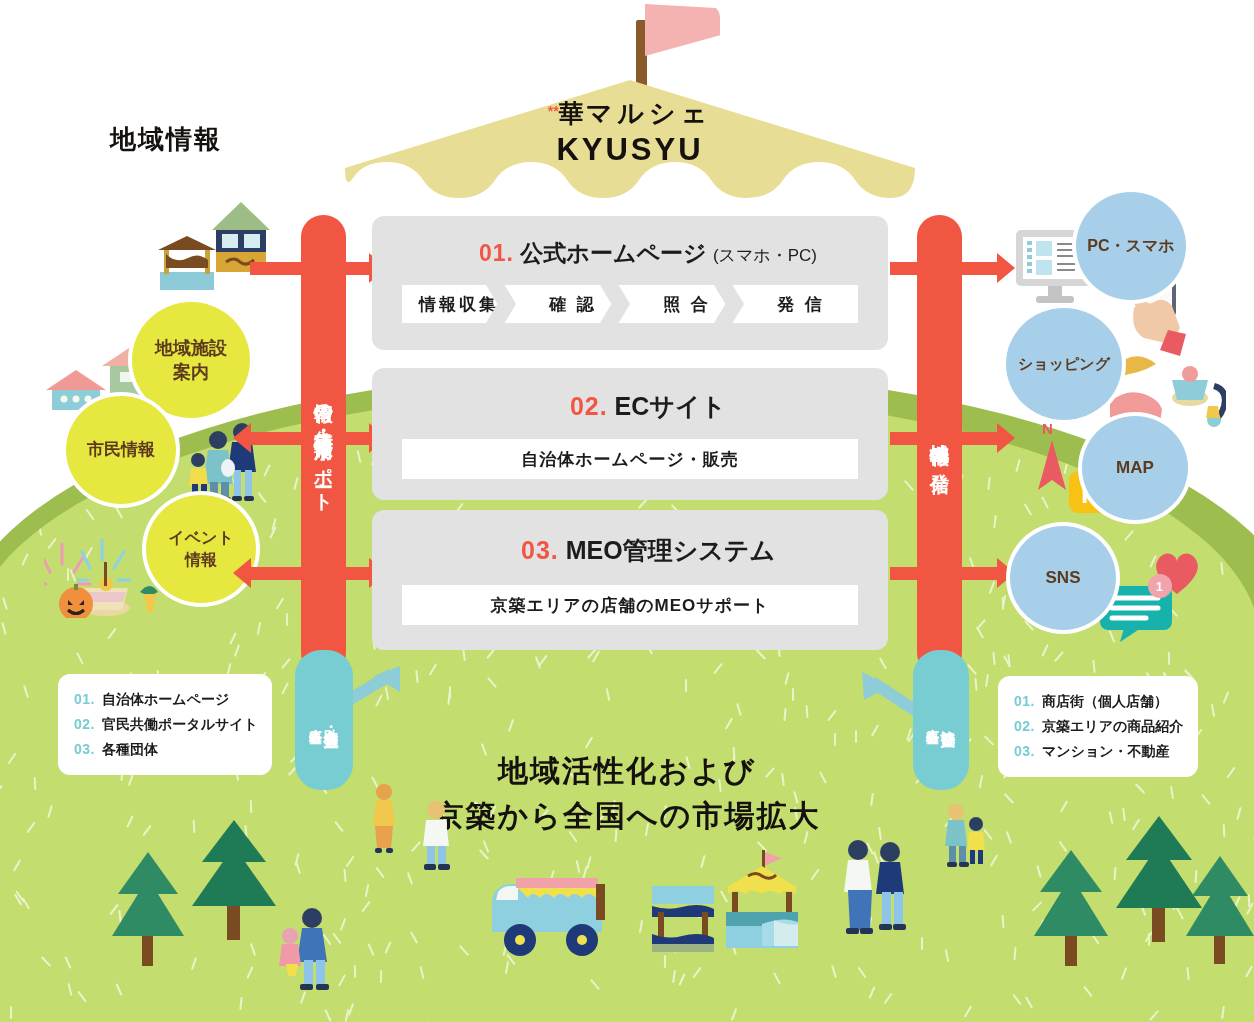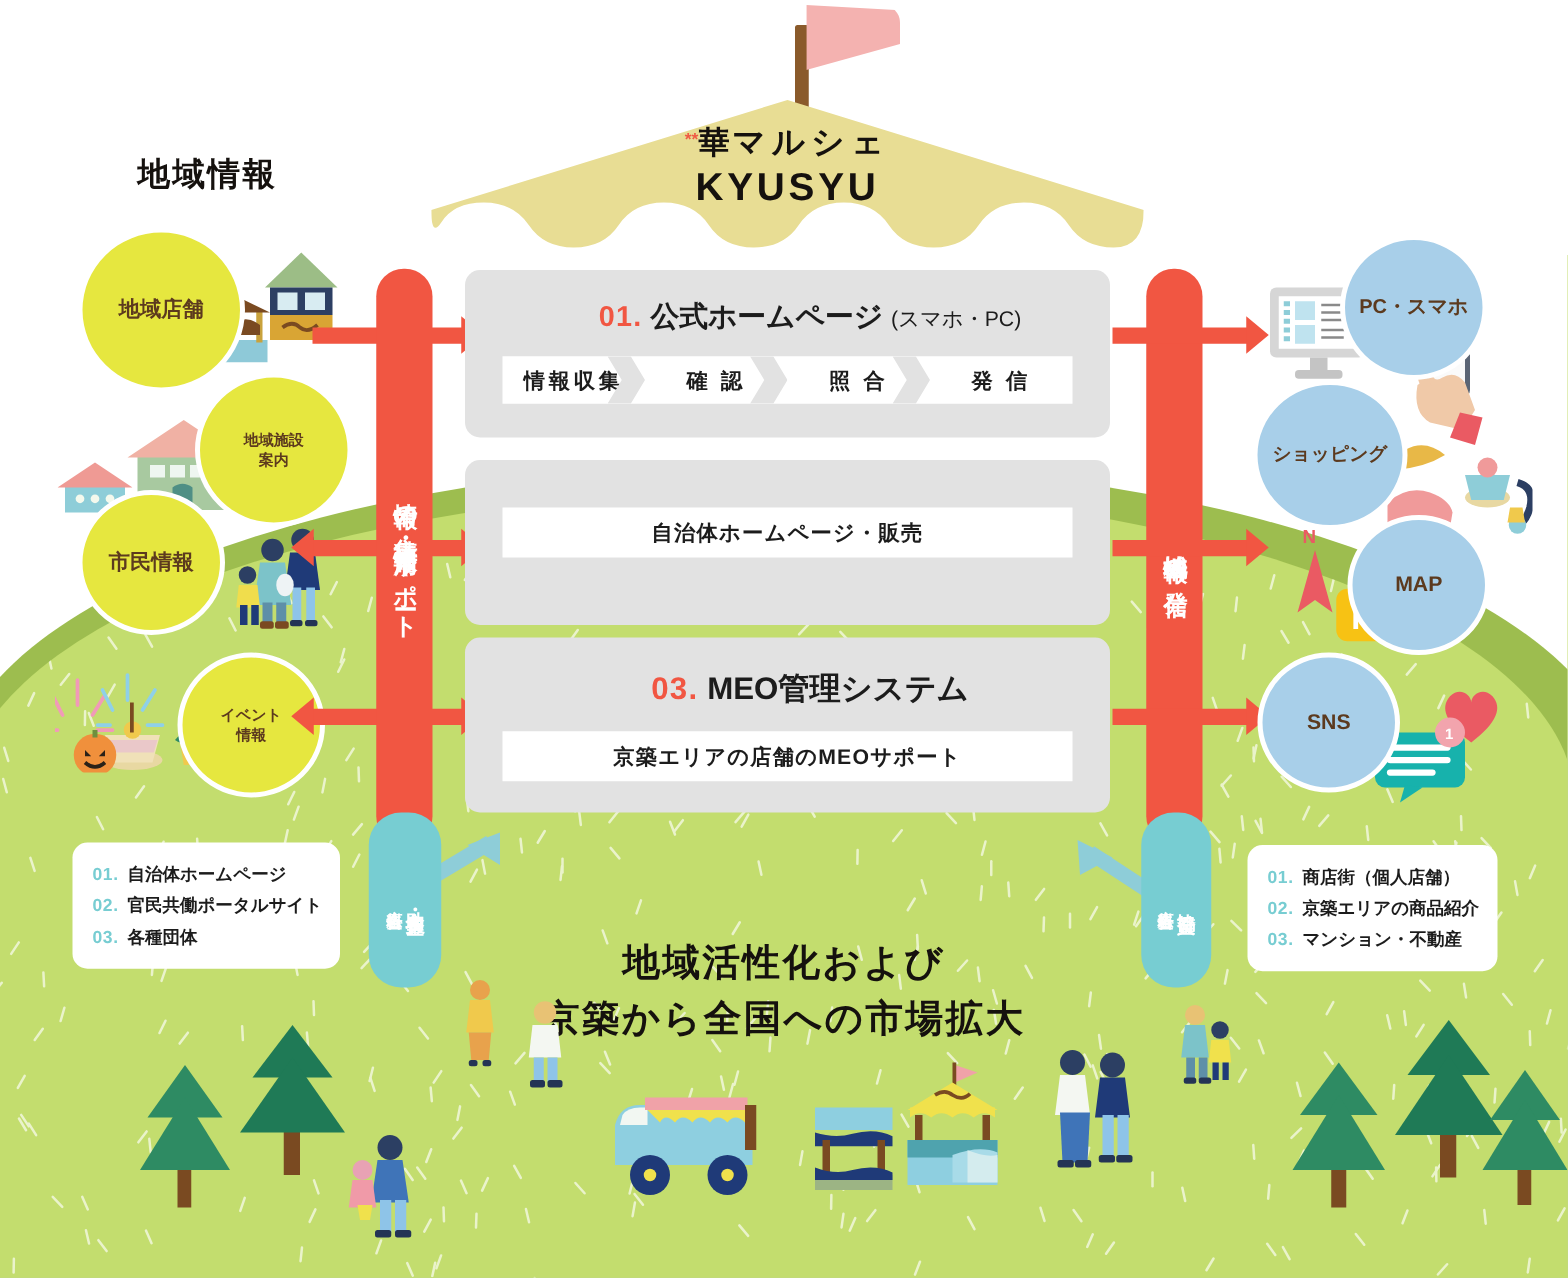--- a/index.html
+++ b/index.html
@@ -688,9 +688,6 @@
     </svg>
   </div>
 
-  <div class="ycirc" style="left:62px;top:182px;width:134px;height:132px;font-size:17px;">
-    <span>地域店舗</span>
-  </div>
   <div class="ycirc" style="left:156px;top:298px;width:126px;height:124px;font-size:12px;white-space:pre-line;">
     <span>地域施設
 案内</span>

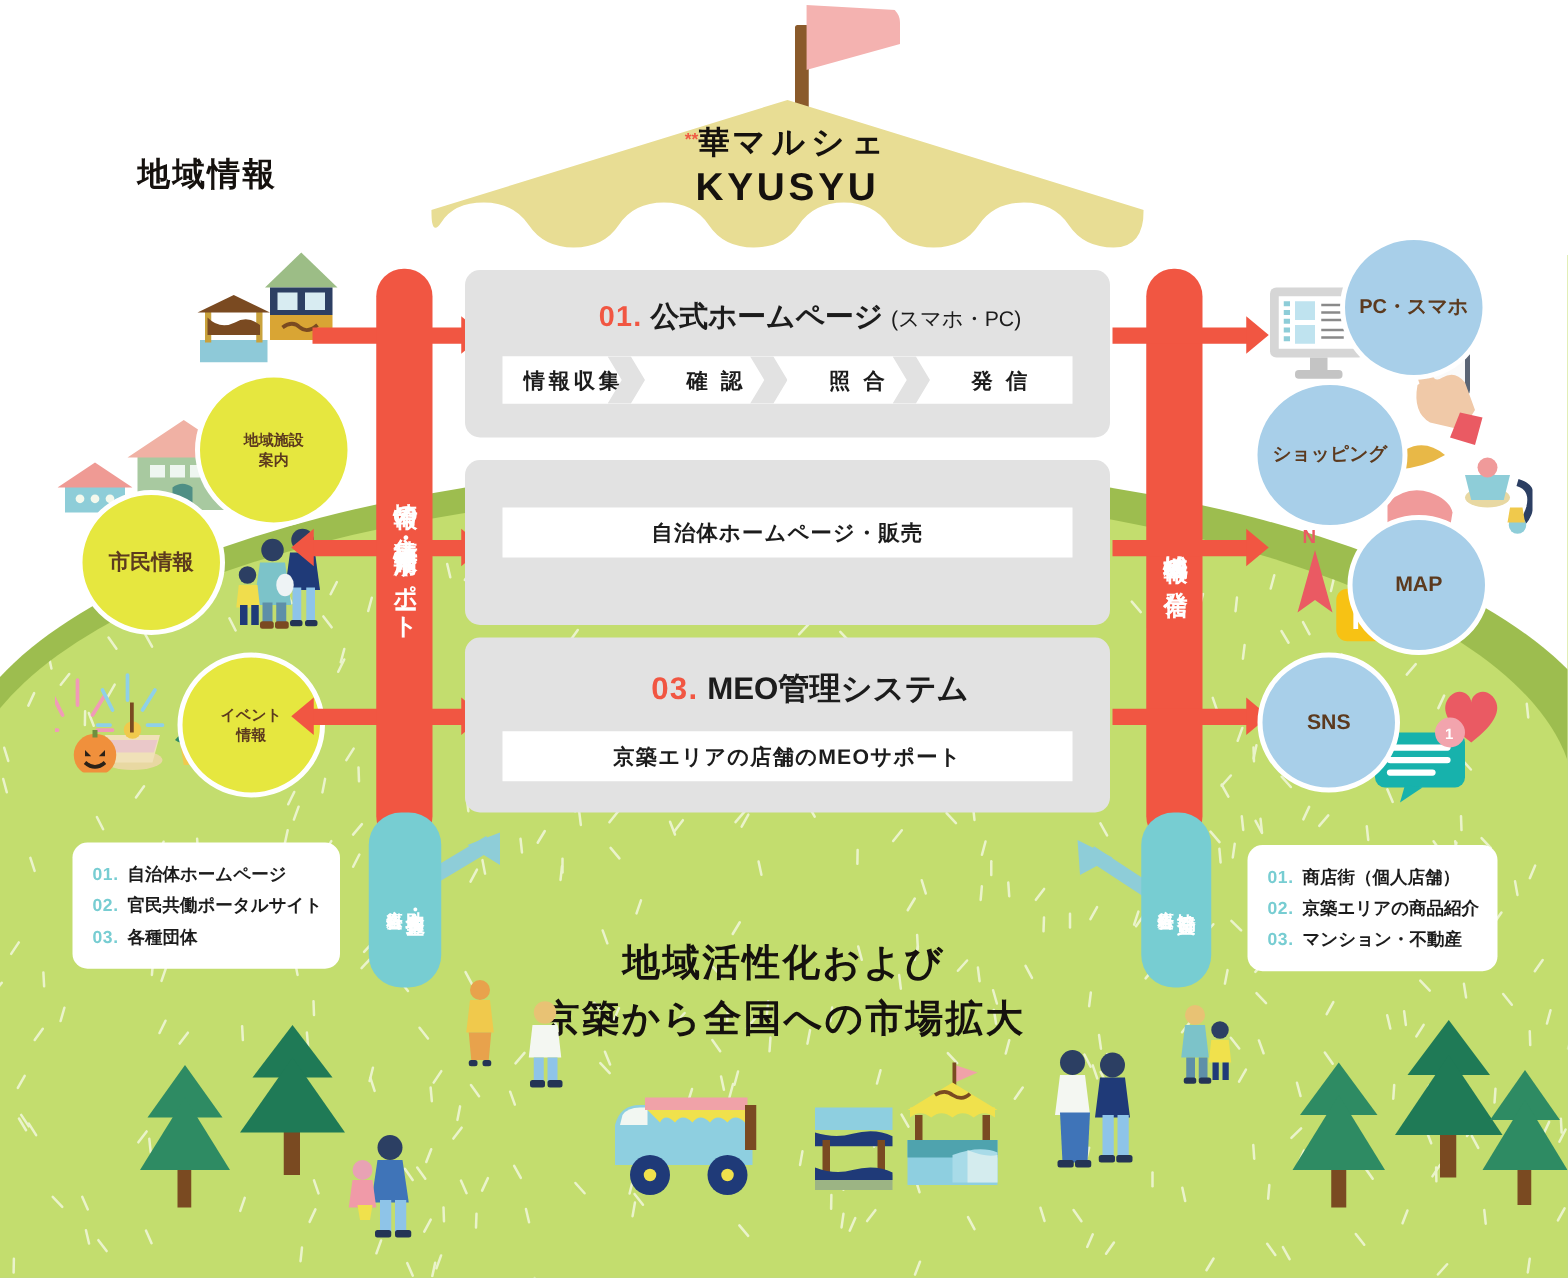--- a/index.html
+++ b/index.html
@@ -688,7 +688,7 @@
     </svg>
   </div>
 
-  <div class="ycirc" style="left:156px;top:298px;width:126px;height:124px;font-size:12px;white-space:pre-line;">
+  <div class="ycirc" style="left:128px;top:298px;width:126px;height:124px;font-size:18px;white-space:pre-line;">
     <span>地域施設
 案内</span>
   </div>

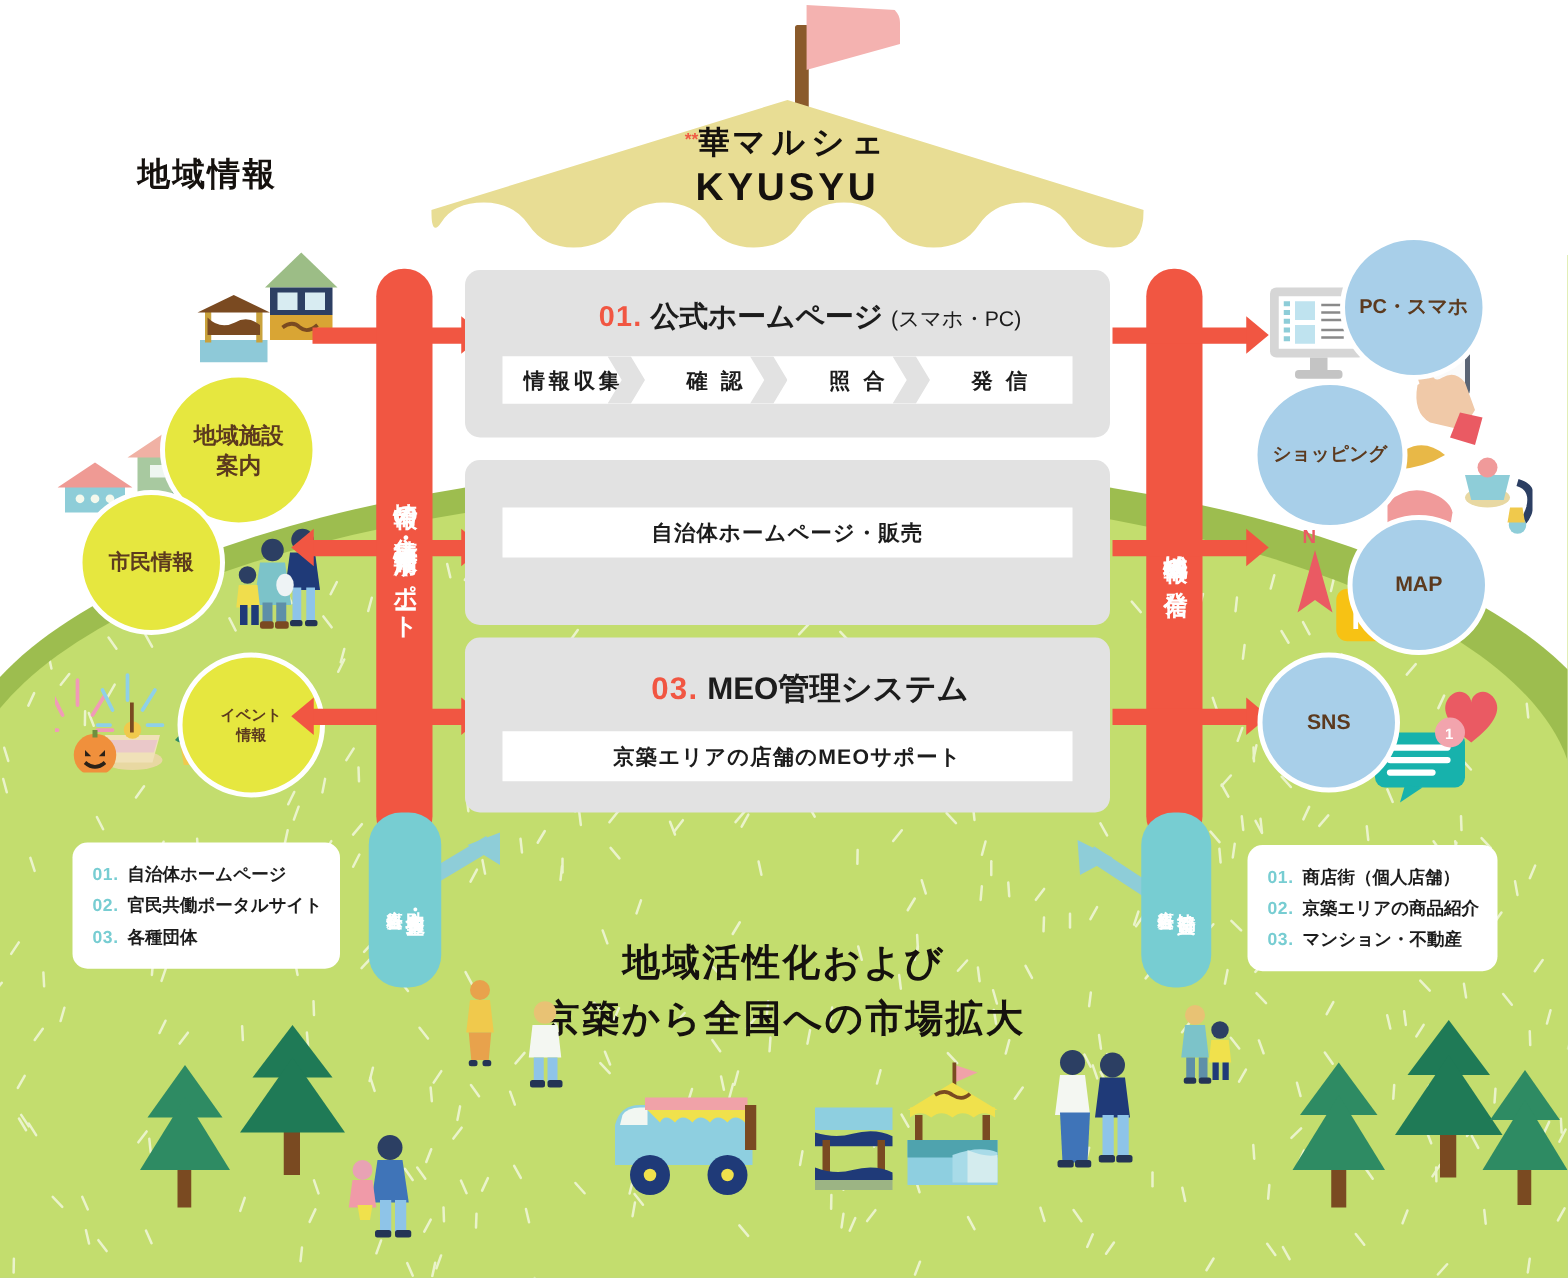--- a/index.html
+++ b/index.html
@@ -734,6 +734,10 @@
   </div>
 
   <div class="panel" style="left:372px;top:368px;width:516px;height:132px;padding-top:22px;">
+    <div class="panel-title" style="font-size:25px;">
+      <span class="num">02.</span>
+      <span>ECサイト</span>
+    </div>
     <div class="white-strip" style="width:456px;height:40px;margin-top:16px;font-size:17px;letter-spacing:1px;">自治体ホームページ・販売</div>
   </div>
 

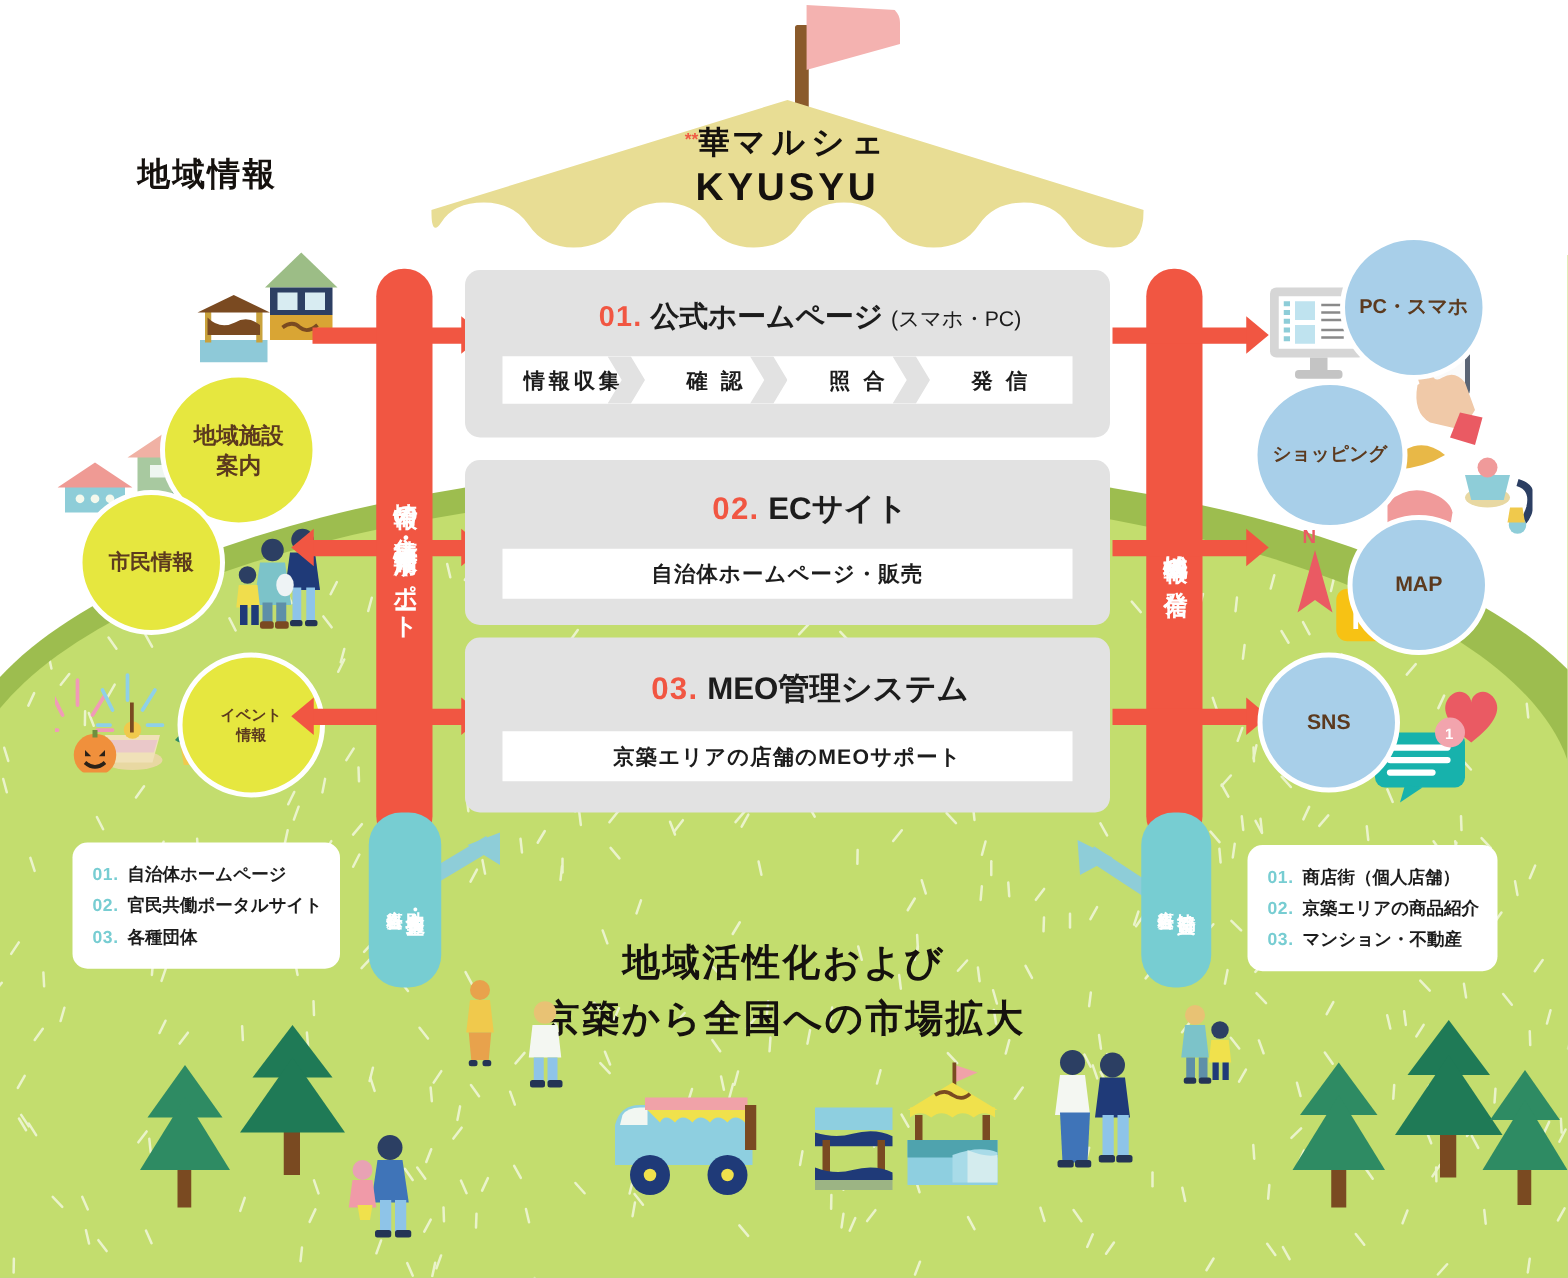--- a/index.html
+++ b/index.html
@@ -695,7 +695,7 @@
   <div class="ycirc" style="left:62px;top:392px;width:118px;height:116px;font-size:17px;">
     <span>市民情報</span>
   </div>
-  <div class="ycirc" style="left:142px;top:522px;width:118px;height:116px;font-size:12px;white-space:pre-line;">
+  <div class="ycirc" style="left:142px;top:491px;width:118px;height:116px;font-size:16px;white-space:pre-line;">
     <span>イベント
 情報</span>
   </div>

